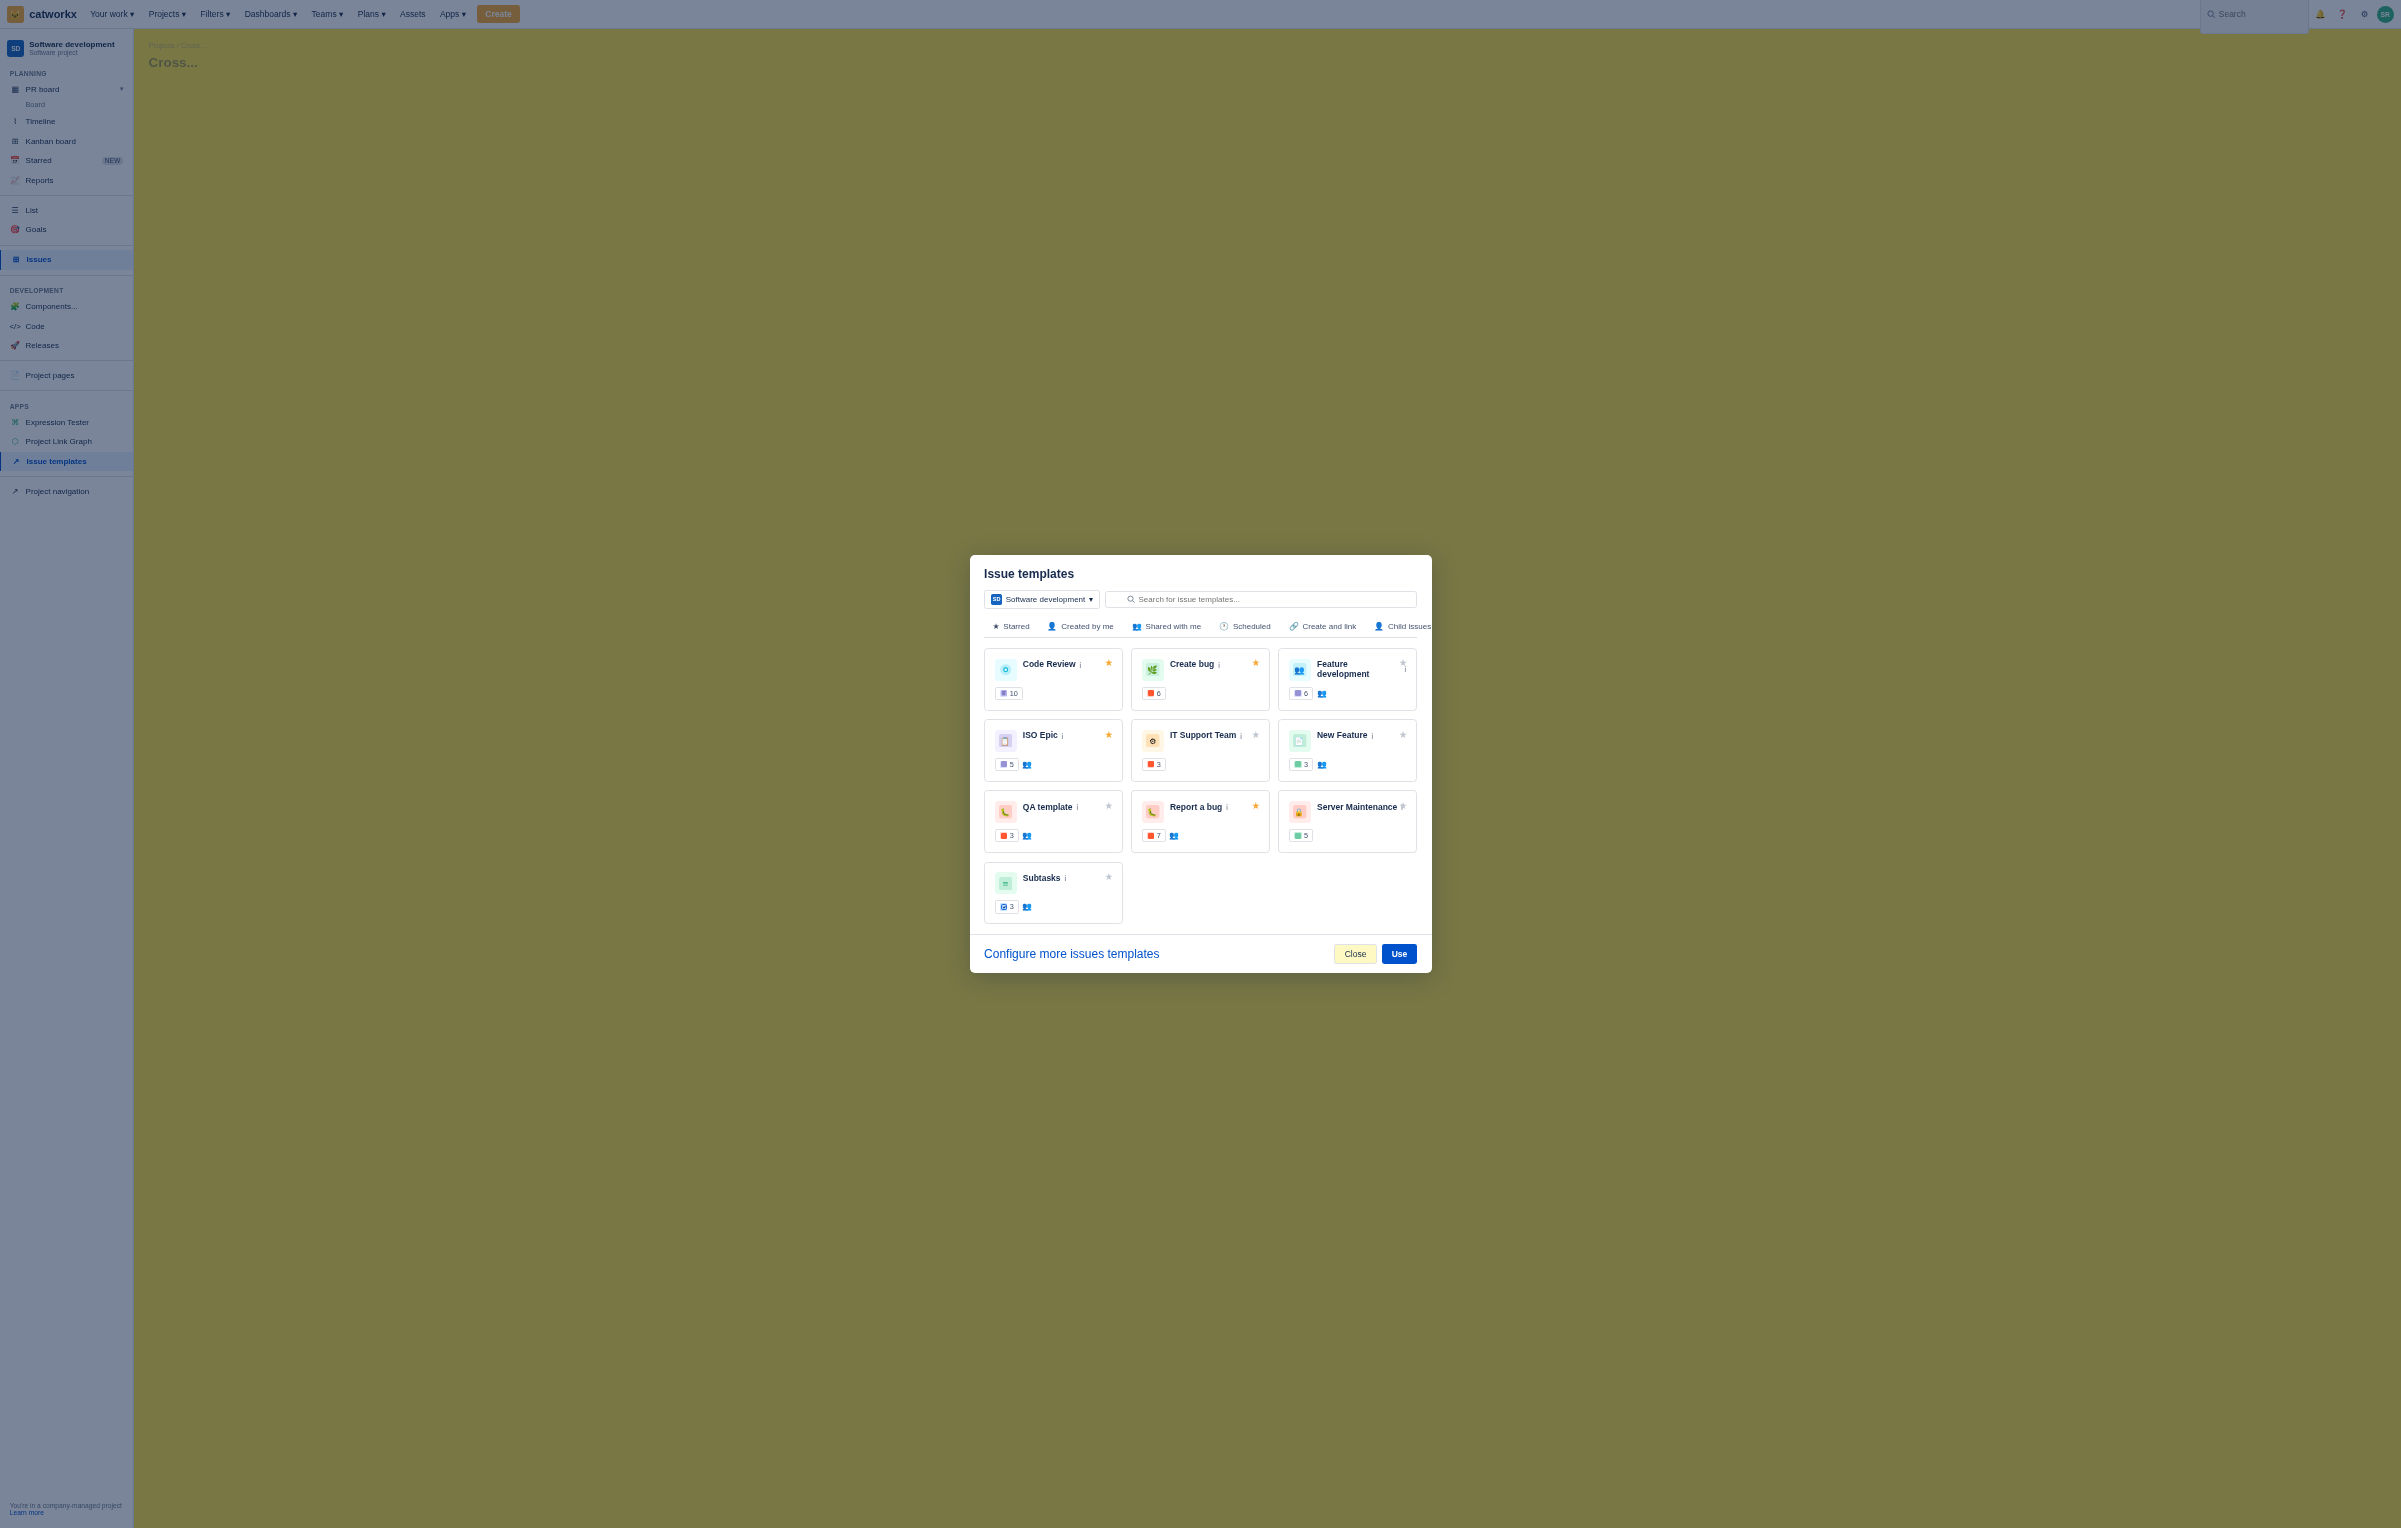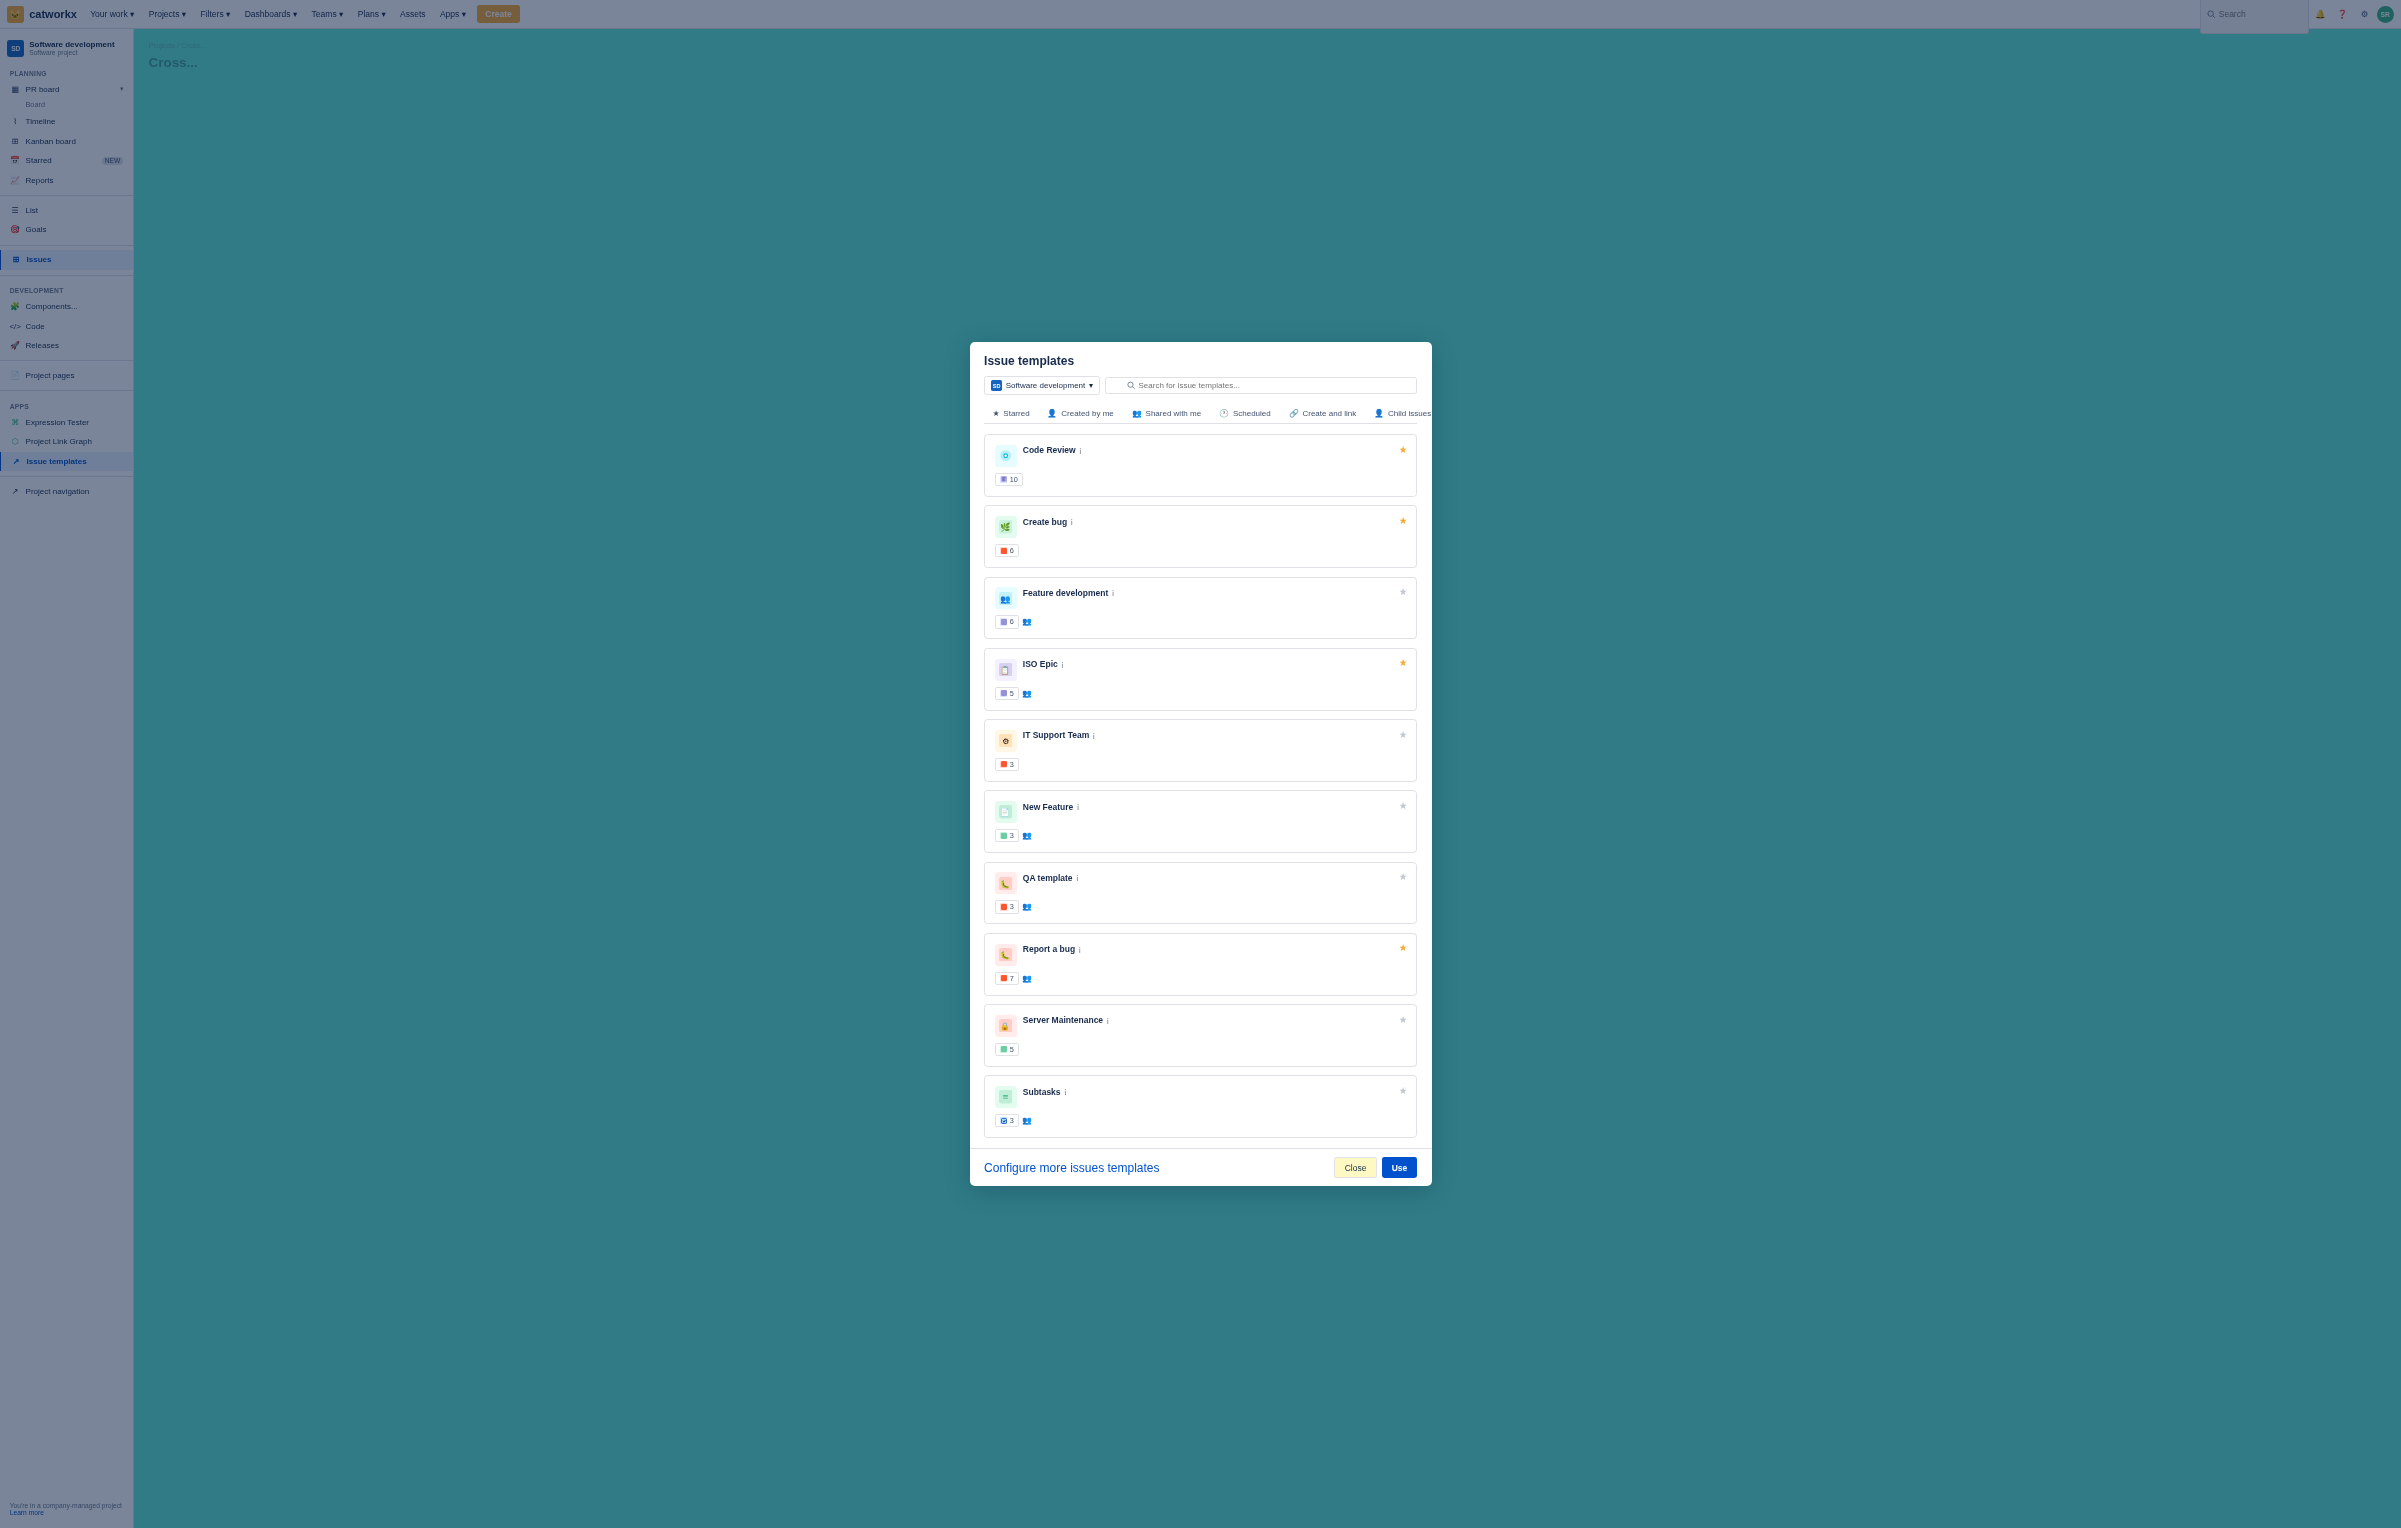--- a/index.html
+++ b/index.html
@@ -58,7 +58,7 @@
     .sidebar-divider { height: 0.6px; background: #dfe1e6; margin: 4.9px 0; }
 
     
-    .main-content { flex: 1; overflow-y: auto; background: #5eead4; position: relative; }
+    .main-content { flex: 1; overflow-y: auto; background: #fde047; position: relative; }
 
     
     .modal-overlay {

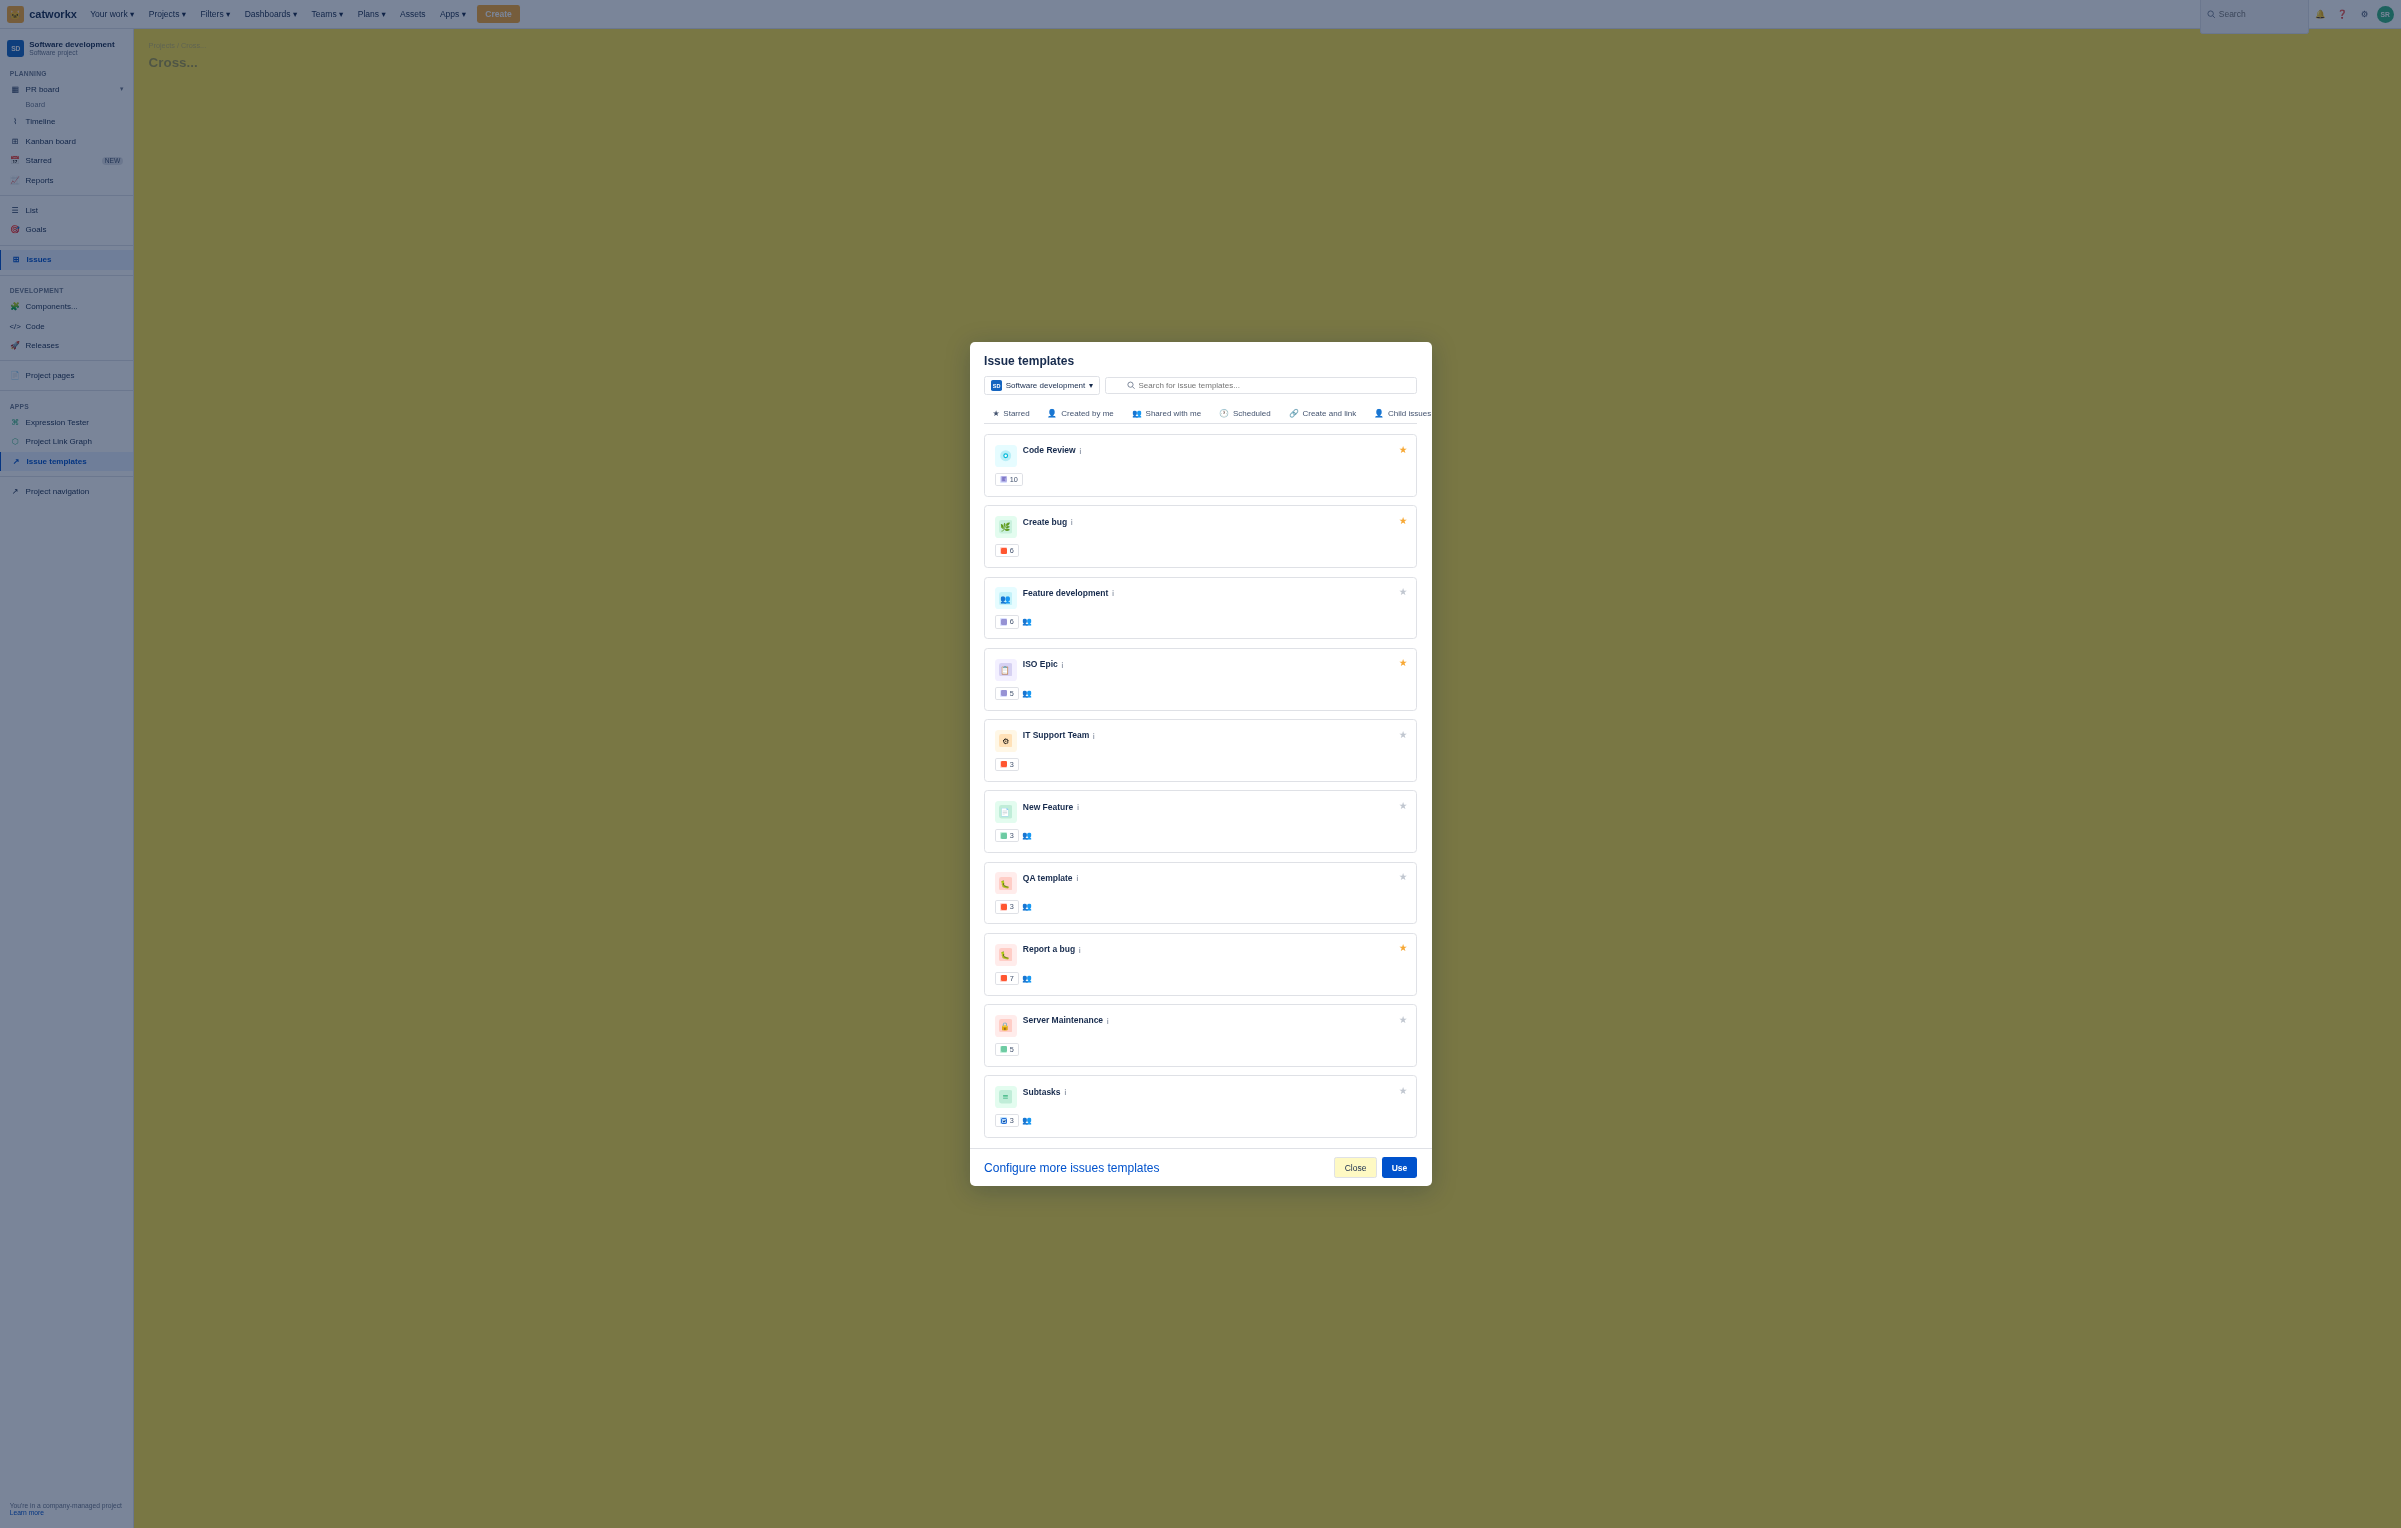--- a/index.html
+++ b/index.html
@@ -95,7 +95,7 @@
 
     
     .modal-body { padding: 9.7px 14.6px; overflow-y: auto; flex: 1; }
-    .template-grid { display: grid; grid-template-columns: 1fr; gap: 8.5px; }
+    .template-grid { display: grid; grid-template-columns: 1fr 1fr 1fr; gap: 8.5px; }
     .template-card {
       border: 0.6px solid #dfe1e6; border-radius: 3.6px; padding: 9.7px;
       cursor: pointer; background: #fff; transition: border-color 0.15s;

